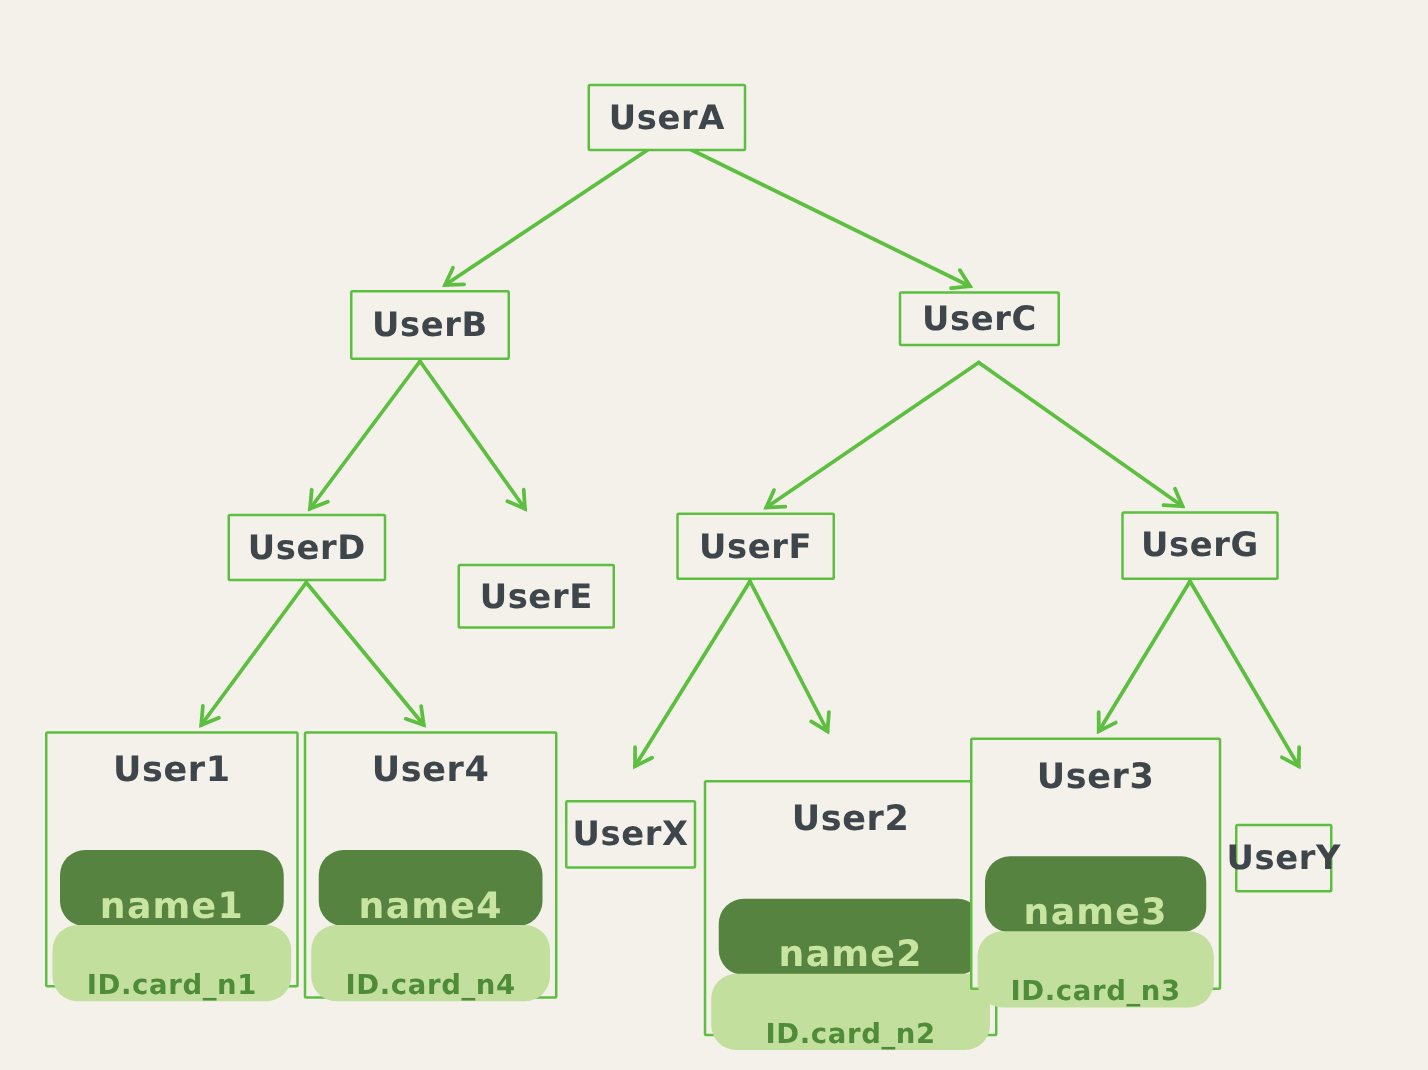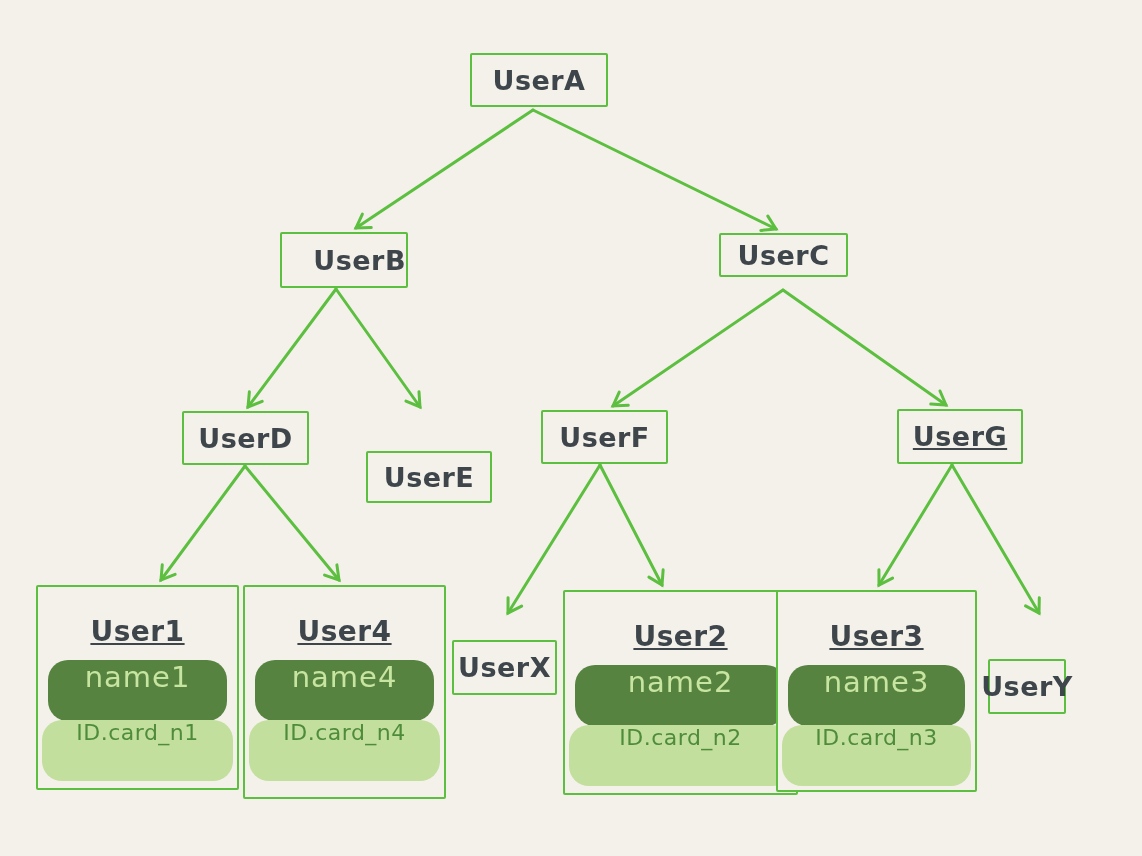--- a/index.html
+++ b/index.html
@@ -103,7 +103,7 @@
     </g>
   </svg>
 
-  <div class="node" style="left:470px; top:53px; width:138px; height:54px;">
+  <div class="node" style="left:470px; top:67px; width:127px; height:54px;">
     <span>UserA</span>
   </div>
 

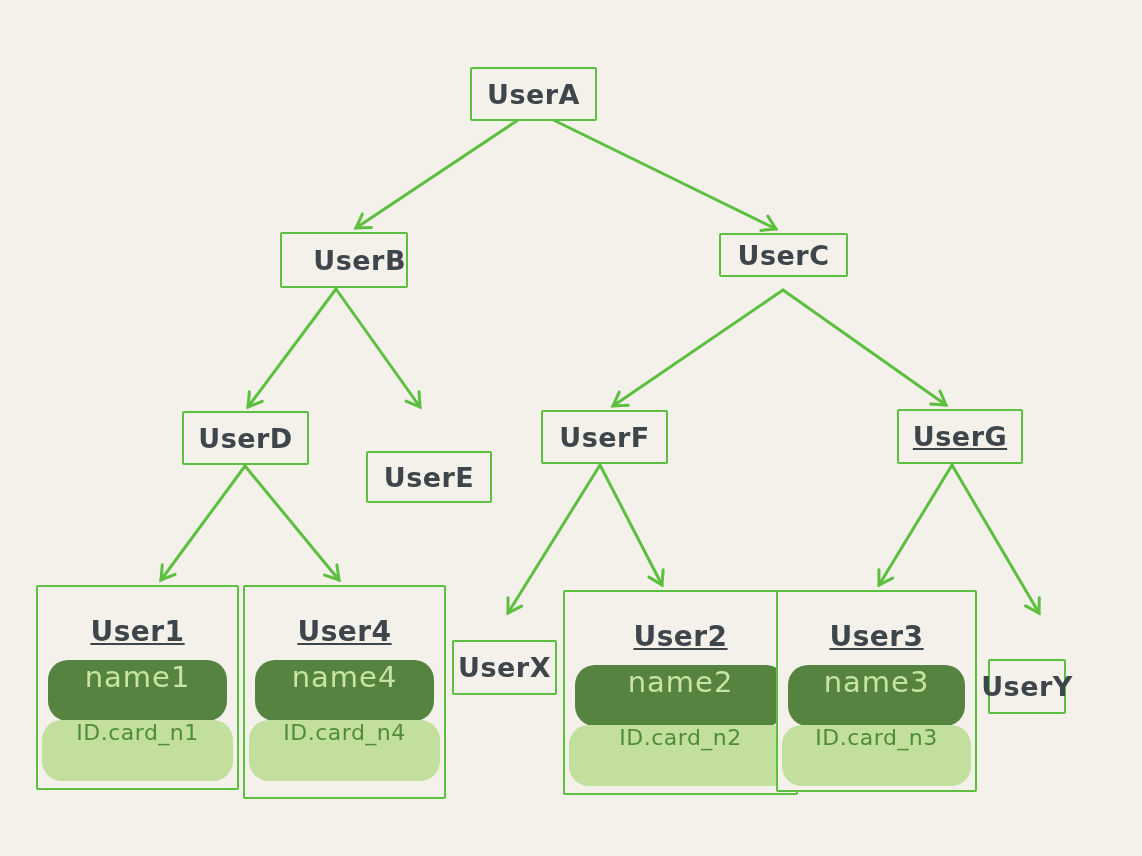--- a/index.html
+++ b/index.html
@@ -107,7 +107,7 @@
     <span>UserA</span>
   </div>
 
-  <div class="node" style="left:280px; top:232px; width:128px; height:56px;justify-content:flex-end;">
+  <div class="node" style="left:280px; top:232px; width:128px; height:56px;">
     <span>UserB</span>
   </div>
 

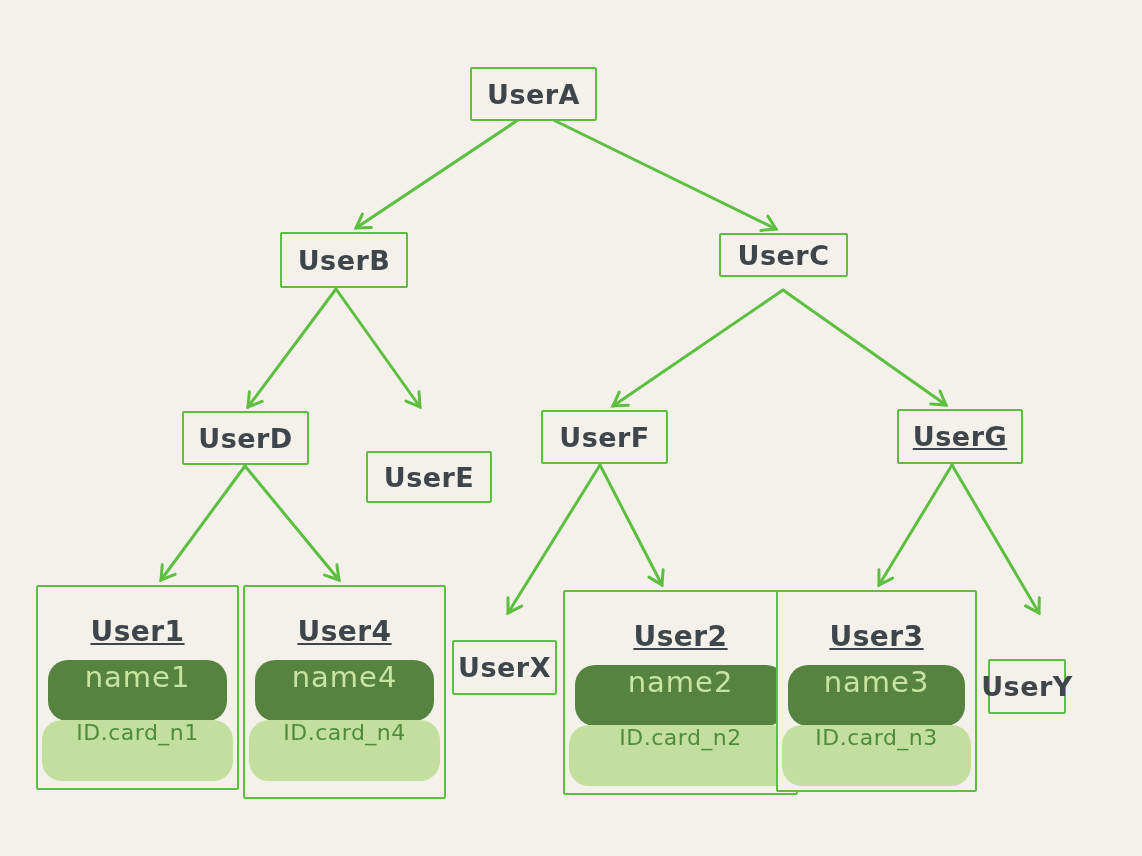--- a/index.html
+++ b/index.html
@@ -127,7 +127,7 @@
     <span>UserF</span>
   </div>
 
-  <div class="node" style="left:897px; top:409px; width:126px; height:55px;text-decoration:underline;">
+  <div class="node" style="left:897px; top:409px; width:126px; height:55px;">
     <span>UserG</span>
   </div>
 

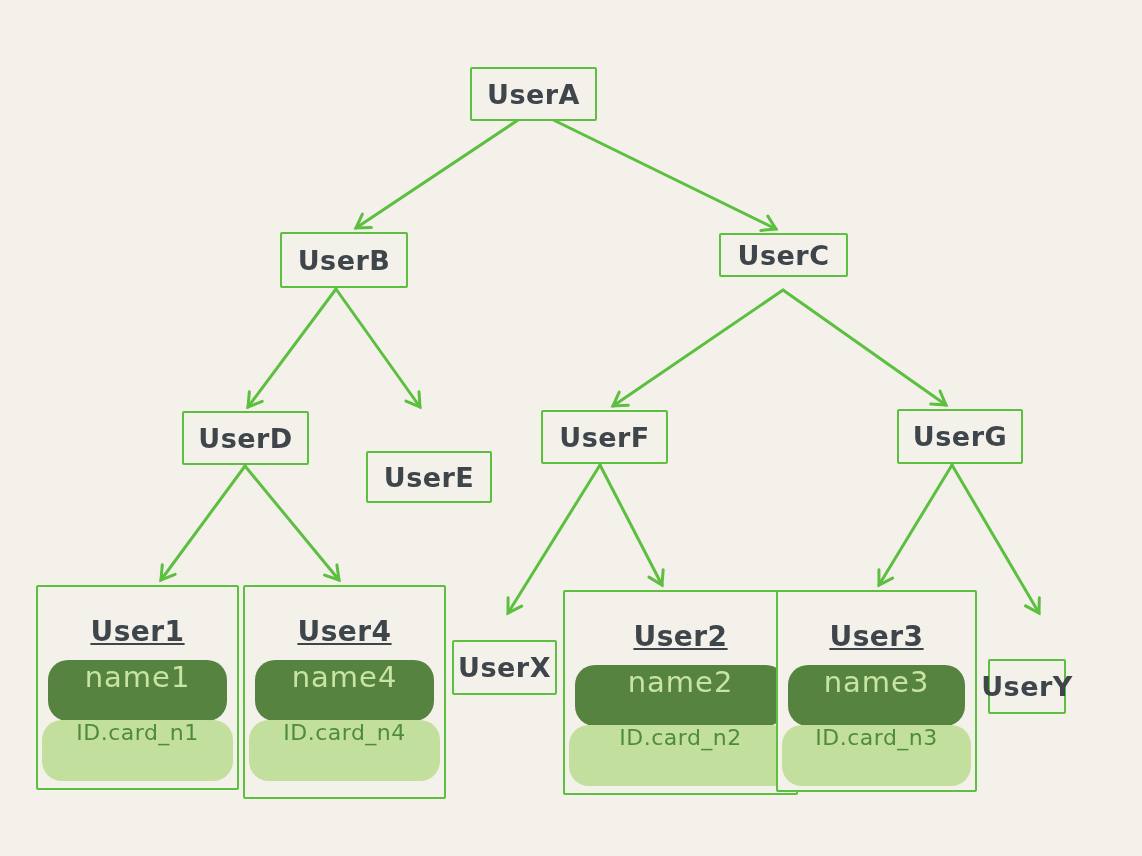--- a/index.html
+++ b/index.html
@@ -48,8 +48,7 @@
     font-weight: bold;
     font-size: 28px;
     letter-spacing: 0.5px;
-    margin-top: 28px;
-    text-decoration: underline;
+    margin-top: 12px;
   }
   .pill {
     position: absolute;

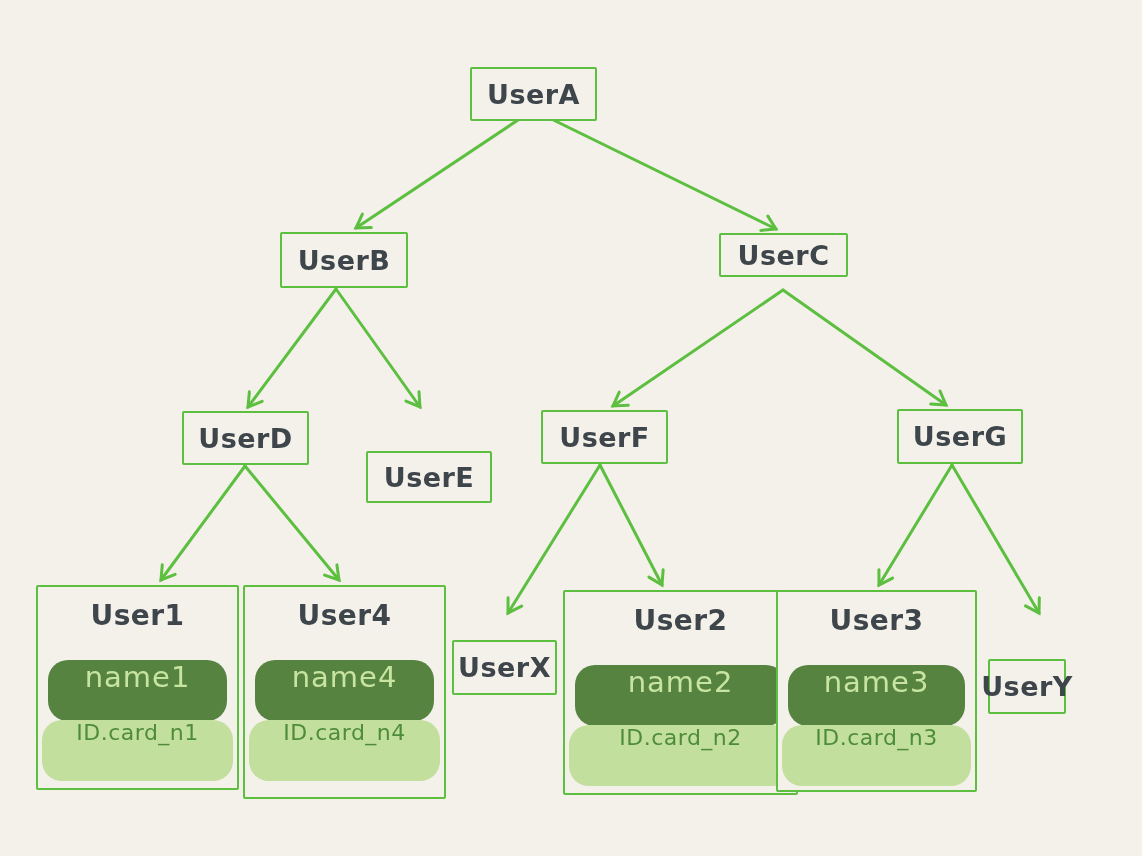--- a/index.html
+++ b/index.html
@@ -158,7 +158,7 @@
     </div>
   </div>
 
-  <div class="card" style="left:563px; top:590px; width:235px; height:205px;">
+  <div class="card" style="left:563px; top:624px; width:235px; height:205px;">
     <span class="card-title">User2</span>
     <div class="pill pill-dark">
       <span>name2</span>

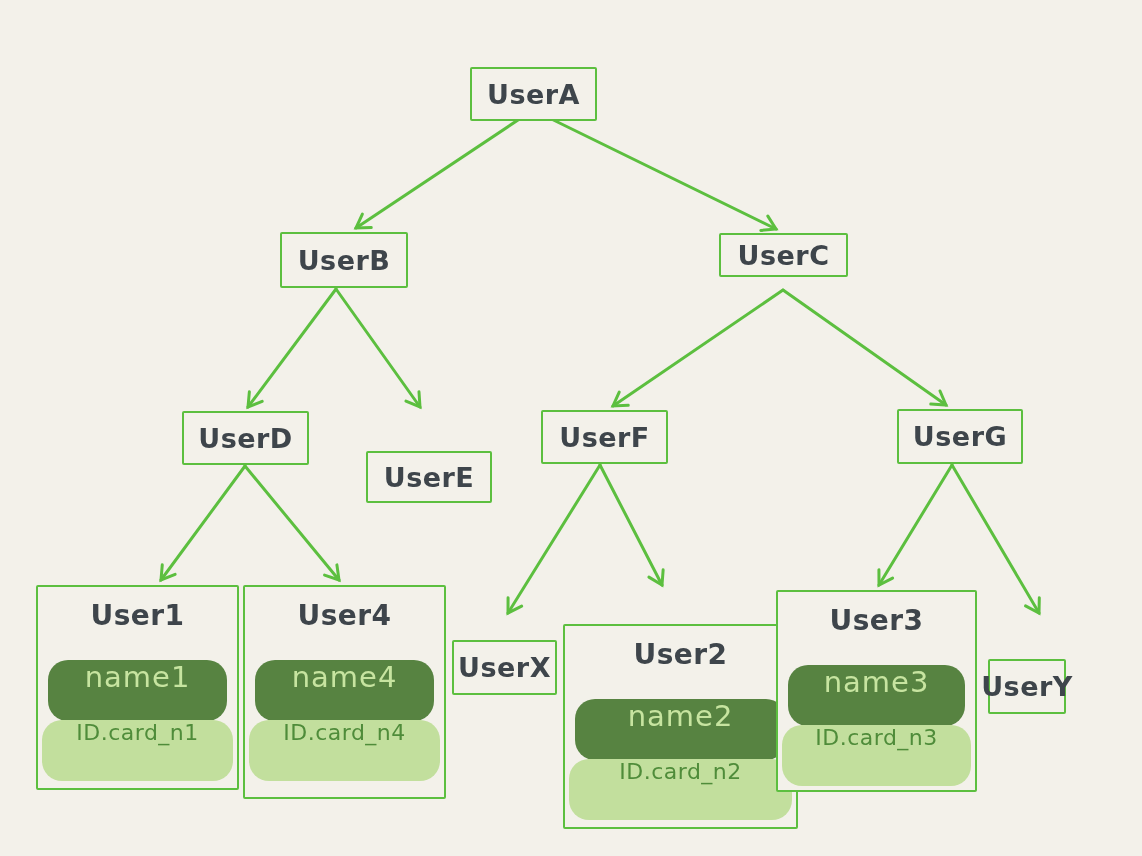--- a/index.html
+++ b/index.html
@@ -54,11 +54,12 @@
     position: absolute;
     height: 61px;
     display: flex;
-    align-items: flex-start;
+    align-items: flex-end;
     justify-content: center;
-    font-weight: normal;
+    font-weight: bold;
     border-radius: 20px;
     box-sizing: border-box;
+    margin-top: 20px;
   }
   .pill-dark {
     left: 10px; right: 10px; top: 73px;

